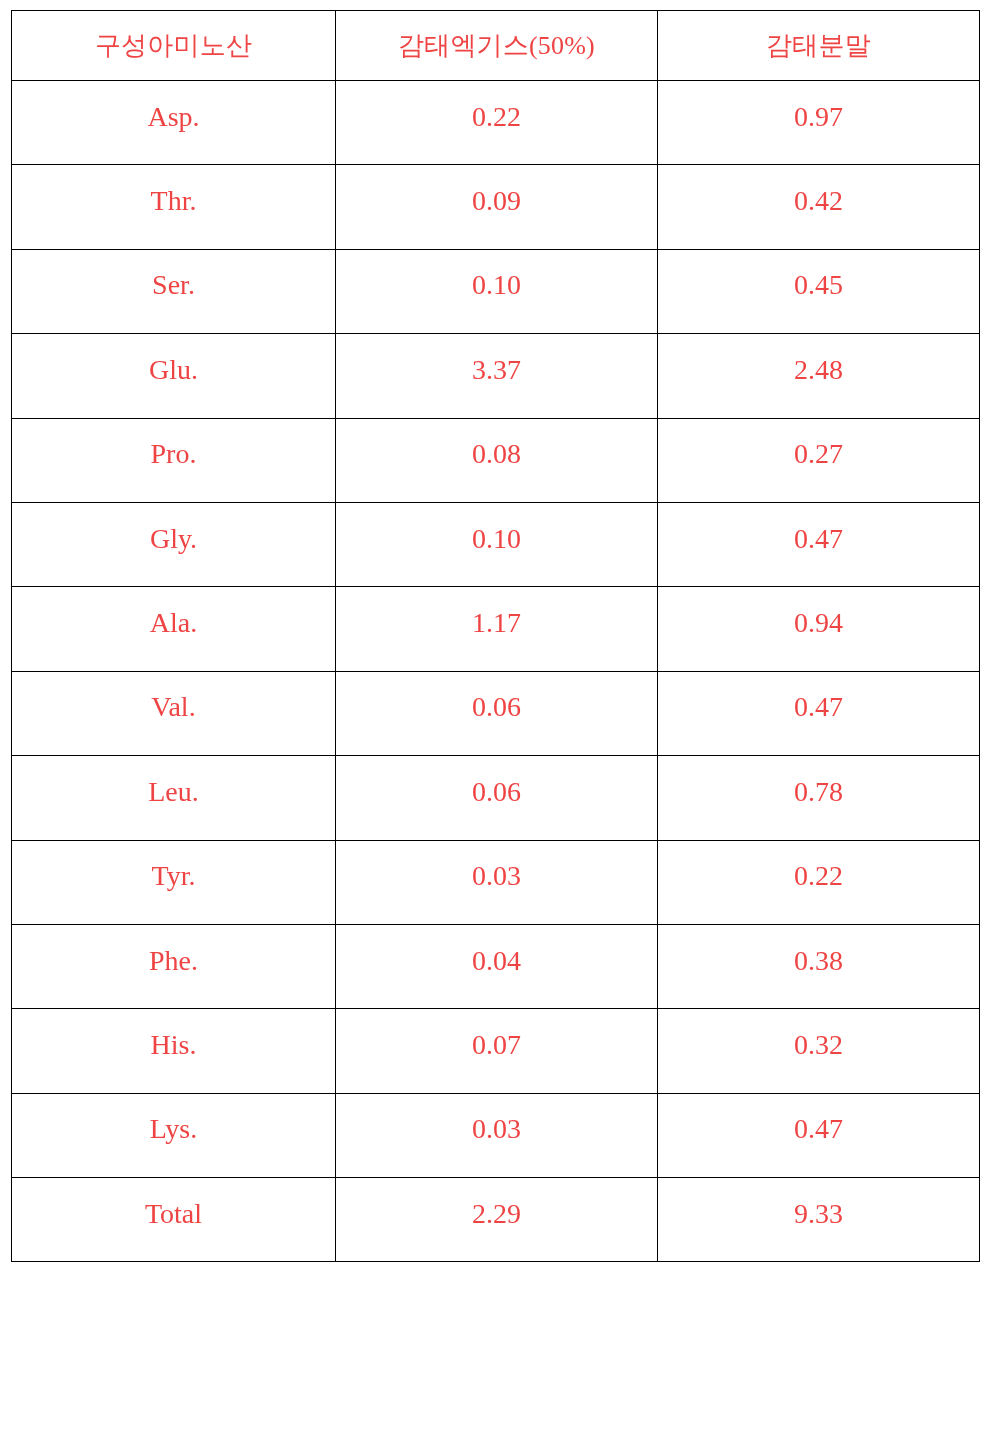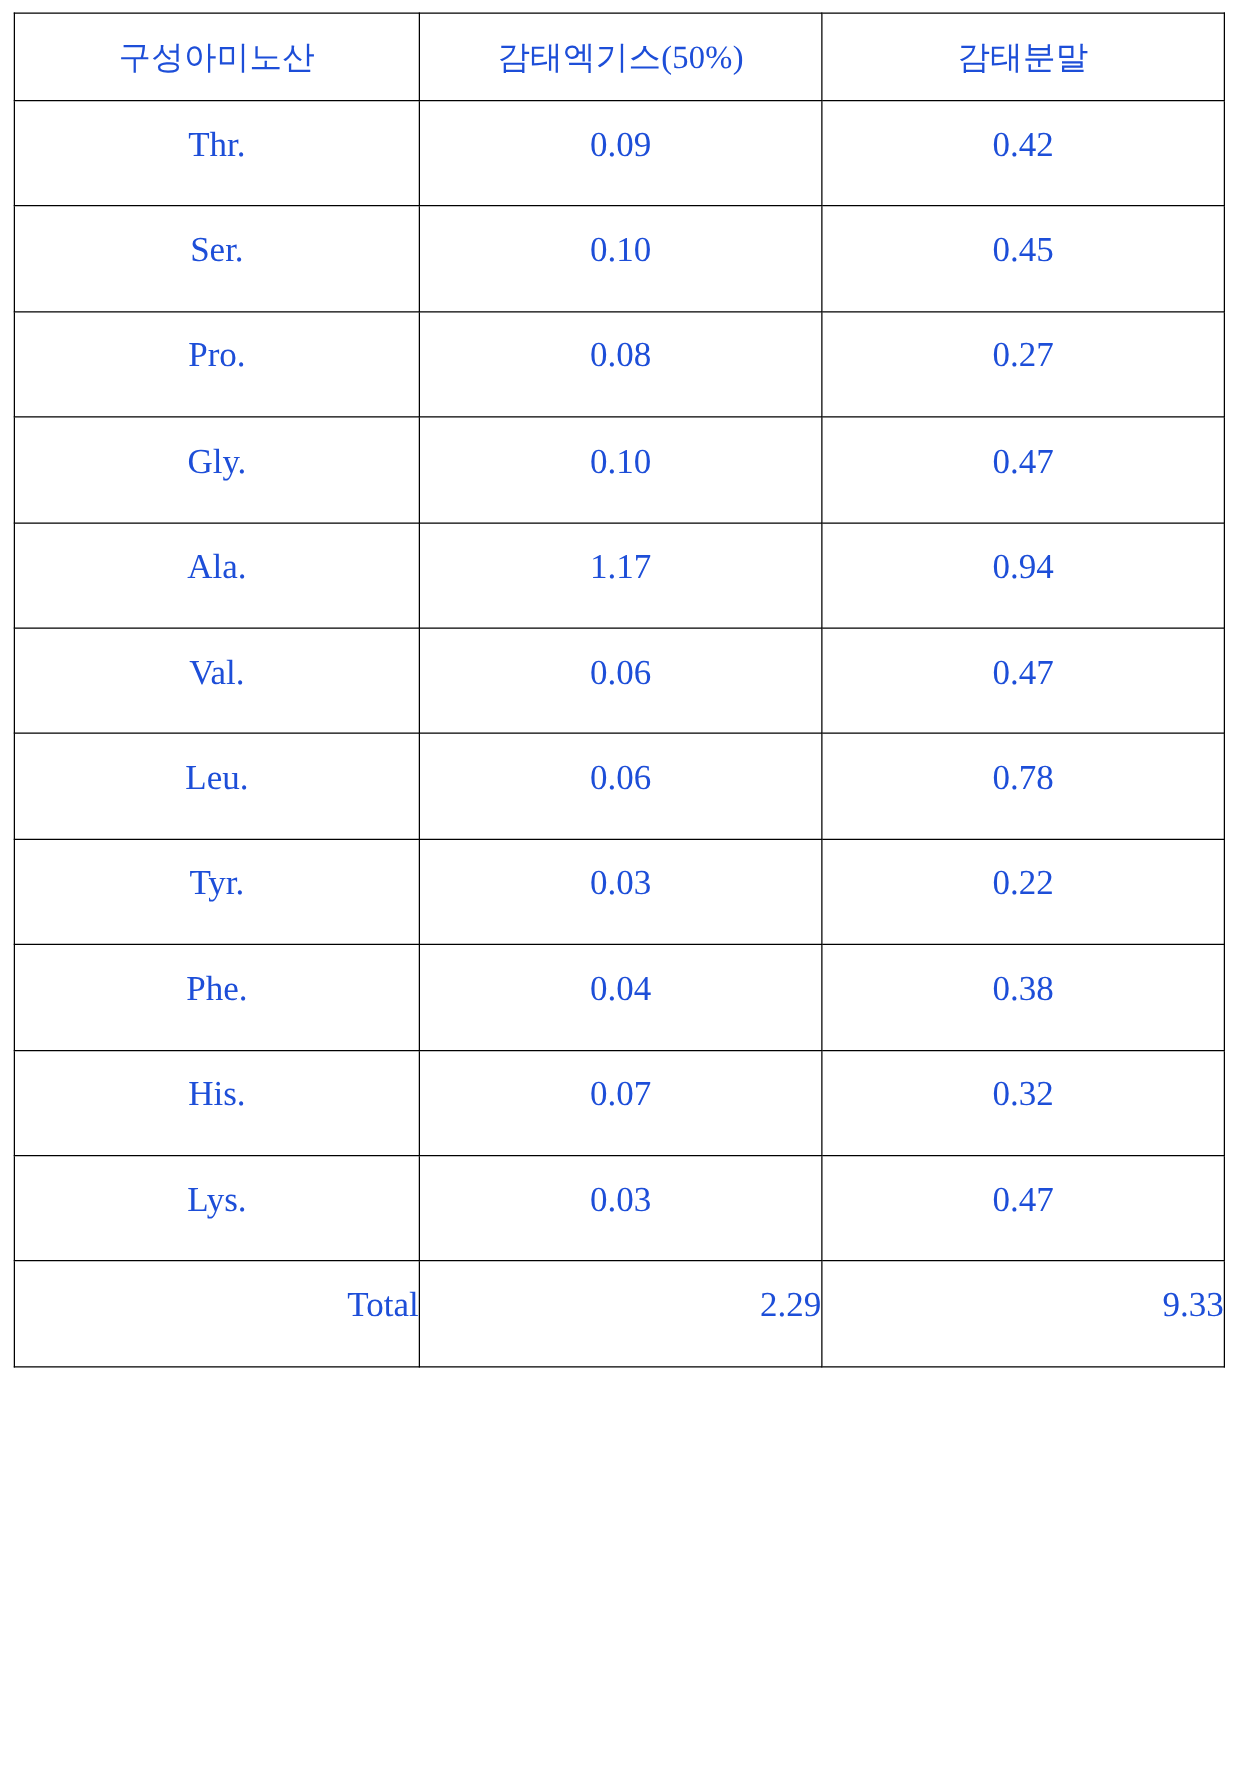--- a/index.html
+++ b/index.html
@@ -41,7 +41,7 @@
     font-size: 27px;
     line-height: 1;
     padding: 0;
-    color: #1d4ed8;
+    color: #ef4444;
   }
 
   table.amino-table thead th {

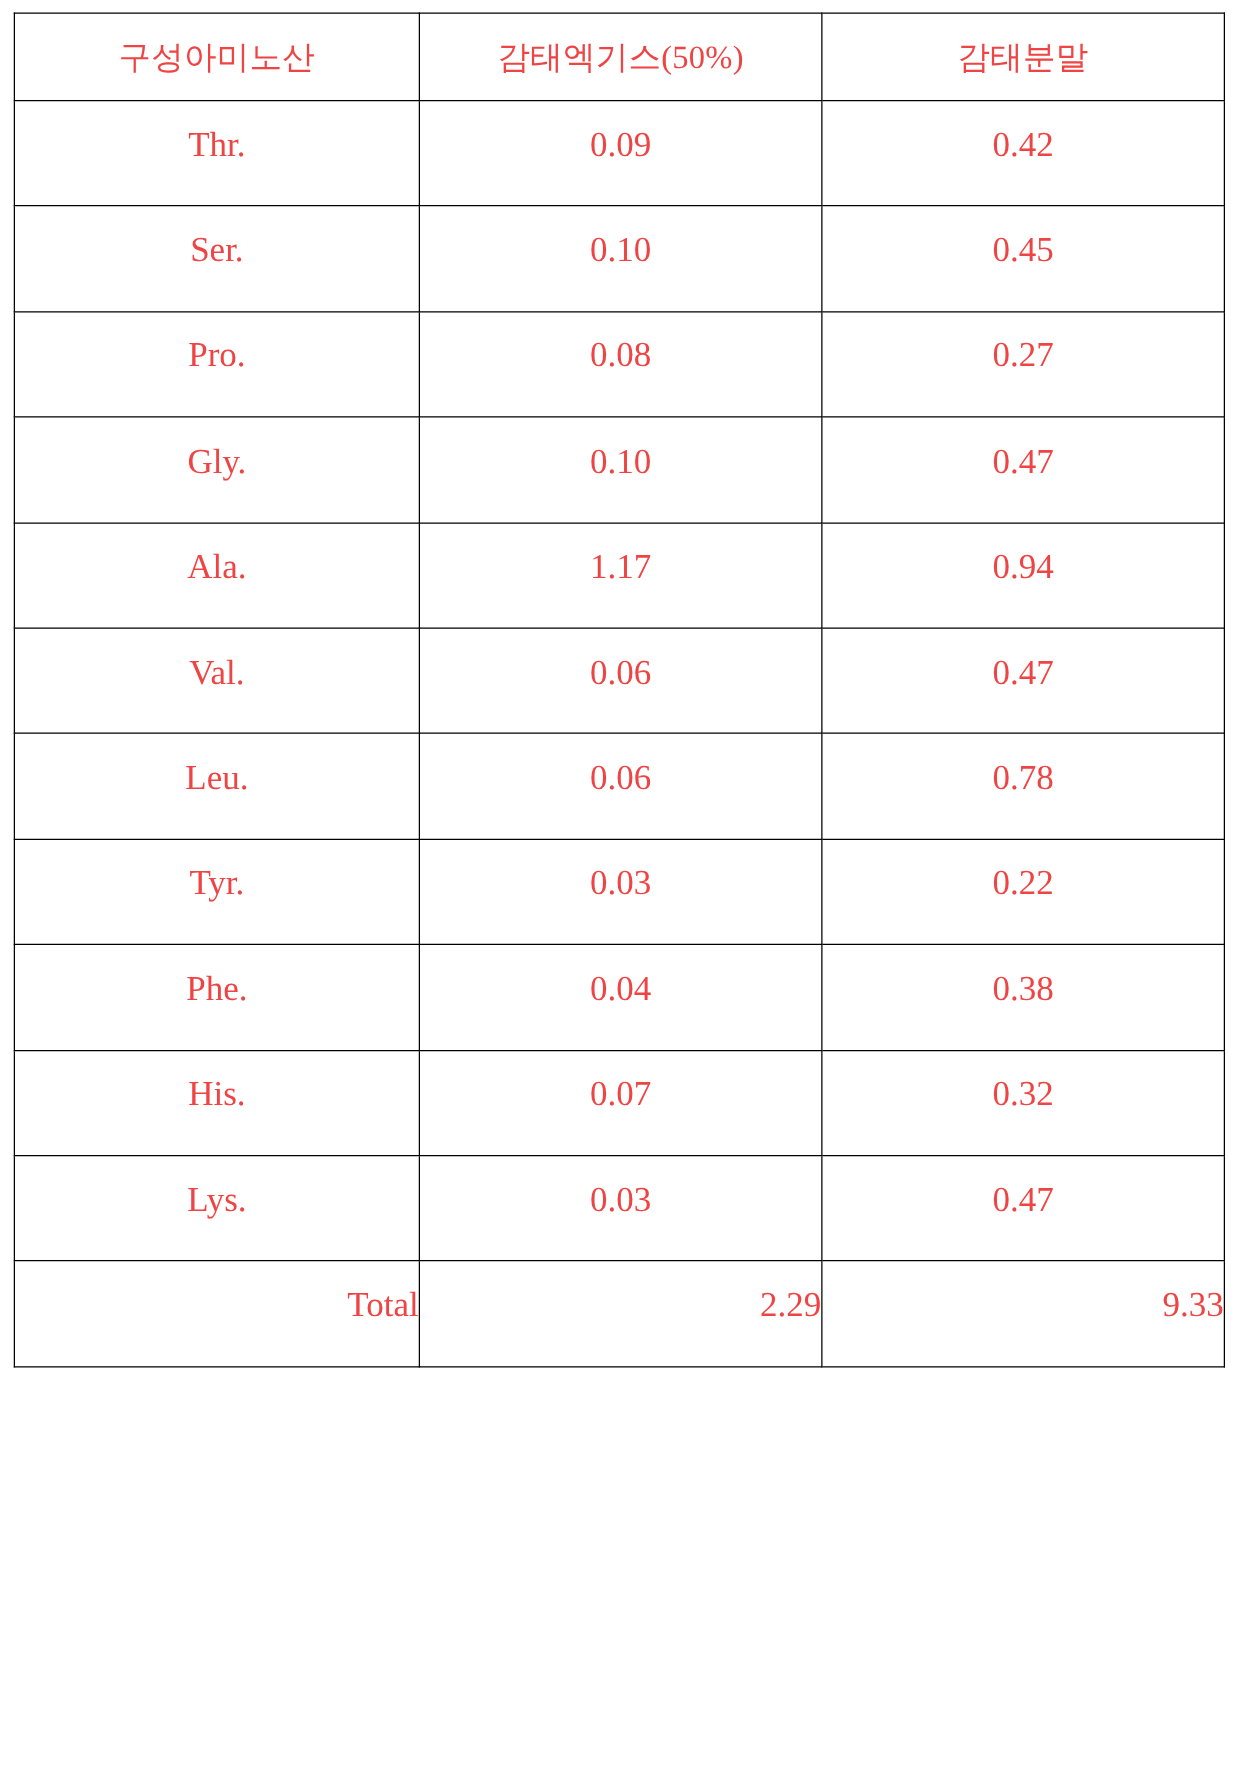--- a/index.html
+++ b/index.html
@@ -99,6 +99,17 @@
     <tbody id="table-body">
         <tr>
           <td>
+            <span class="cell-text">Asp.</span>
+          </td>
+          <td>
+            <span class="cell-text">0.22</span>
+          </td>
+          <td>
+            <span class="cell-text">0.97</span>
+          </td>
+        </tr>
+        <tr>
+          <td>
             <span class="cell-text">Thr.</span>
           </td>
           <td>

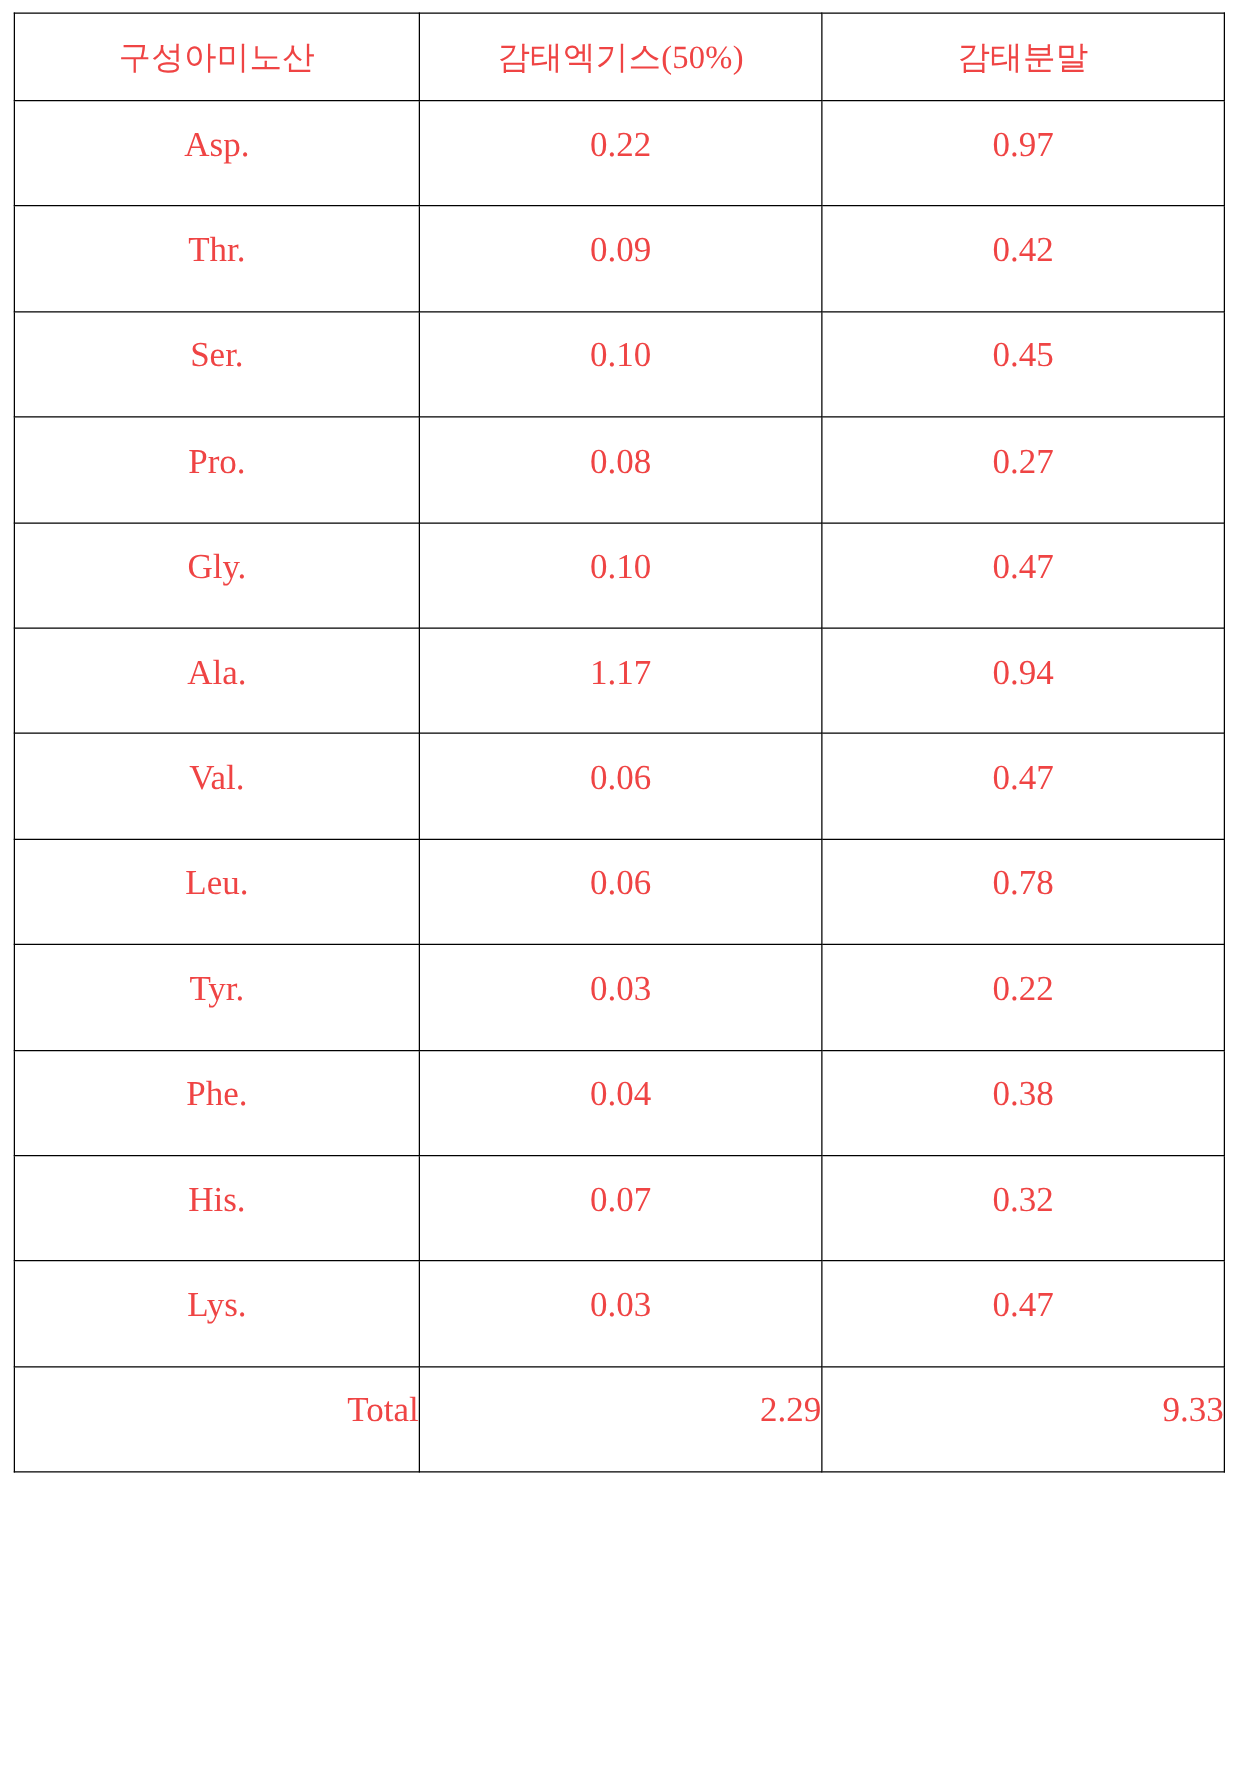--- a/index.html
+++ b/index.html
@@ -132,6 +132,17 @@
         </tr>
         <tr>
           <td>
+            <span class="cell-text">Glu.</span>
+          </td>
+          <td>
+            <span class="cell-text">3.37</span>
+          </td>
+          <td>
+            <span class="cell-text">2.48</span>
+          </td>
+        </tr>
+        <tr>
+          <td>
             <span class="cell-text">Pro.</span>
           </td>
           <td>

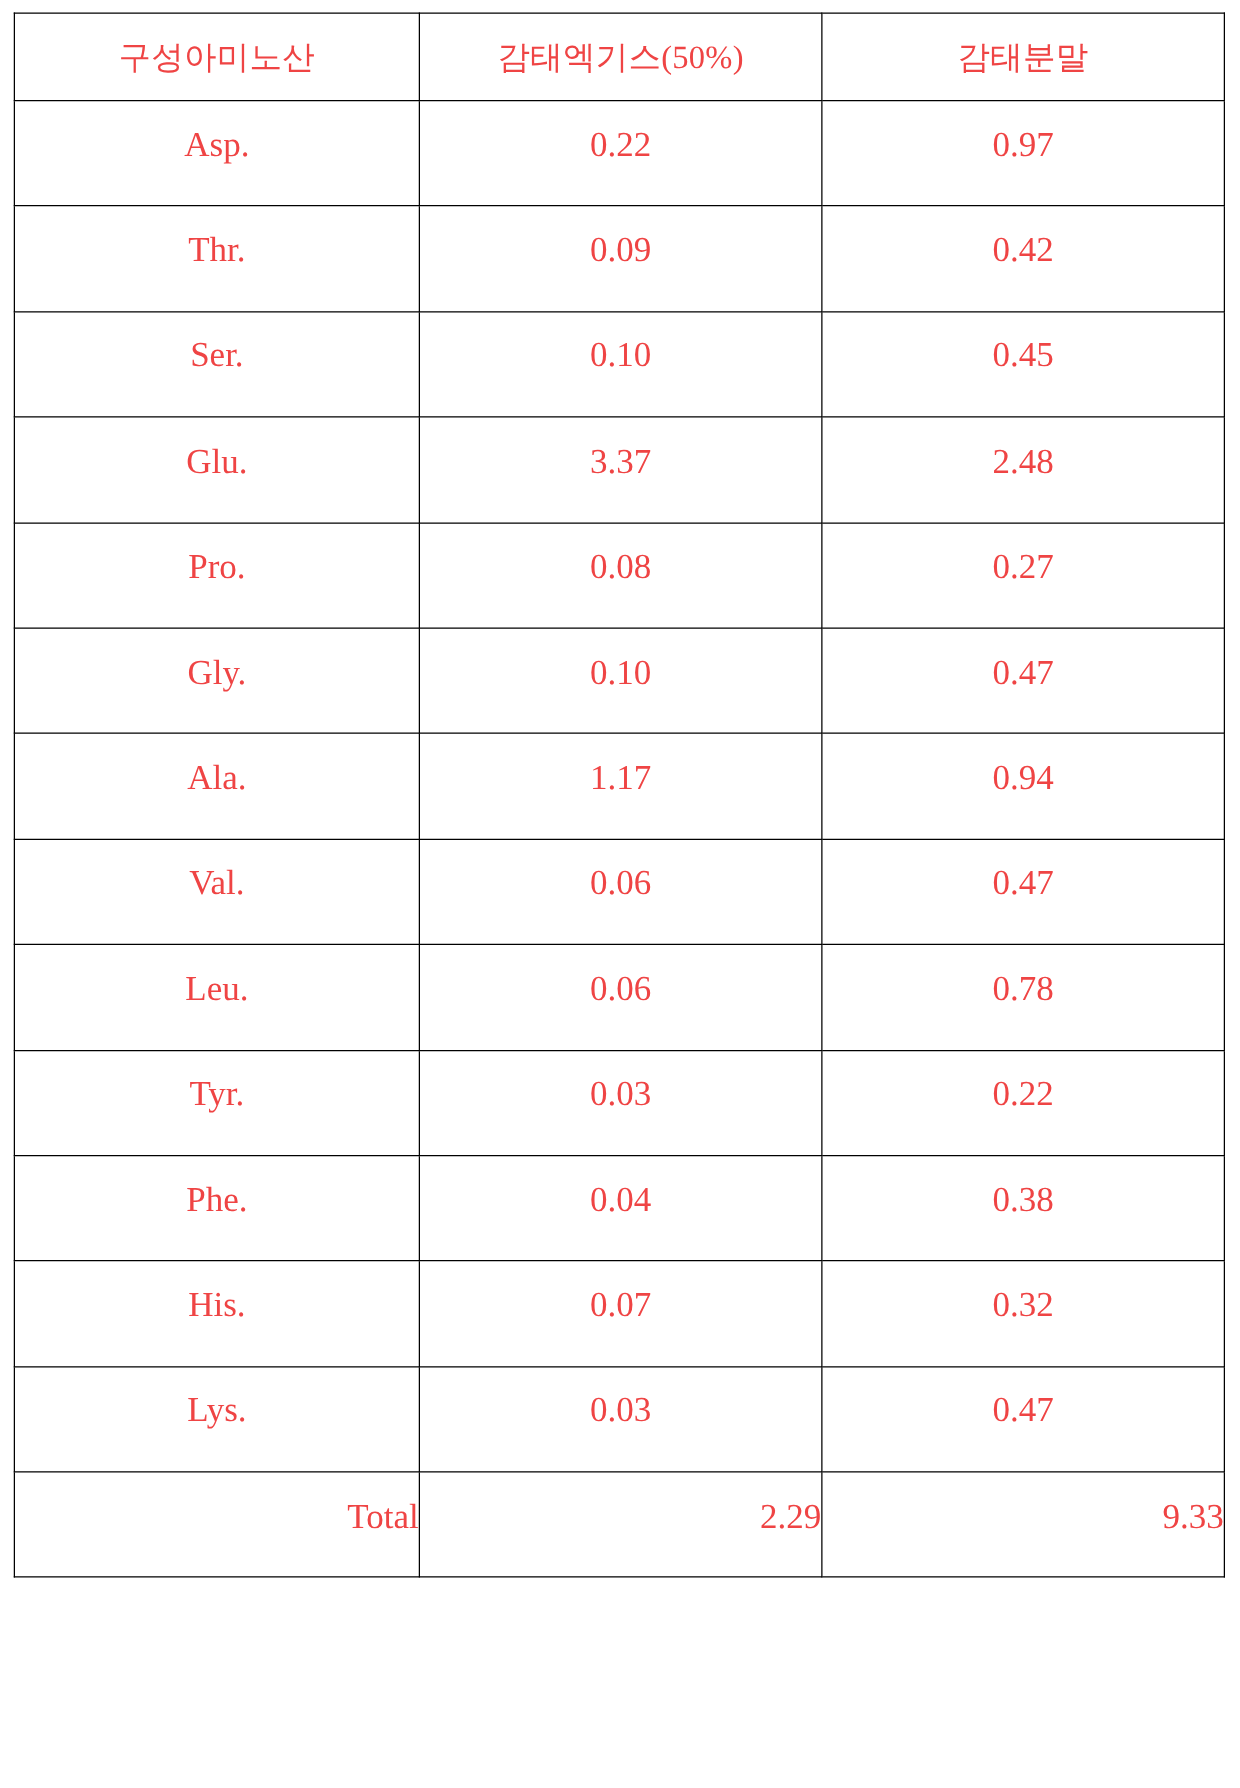--- a/index.html
+++ b/index.html
@@ -70,7 +70,6 @@
 
   table.amino-table tbody tr:last-child td .cell-text {
     top: -6px;
-    text-align: right;
   }
 </style>
 </head>

